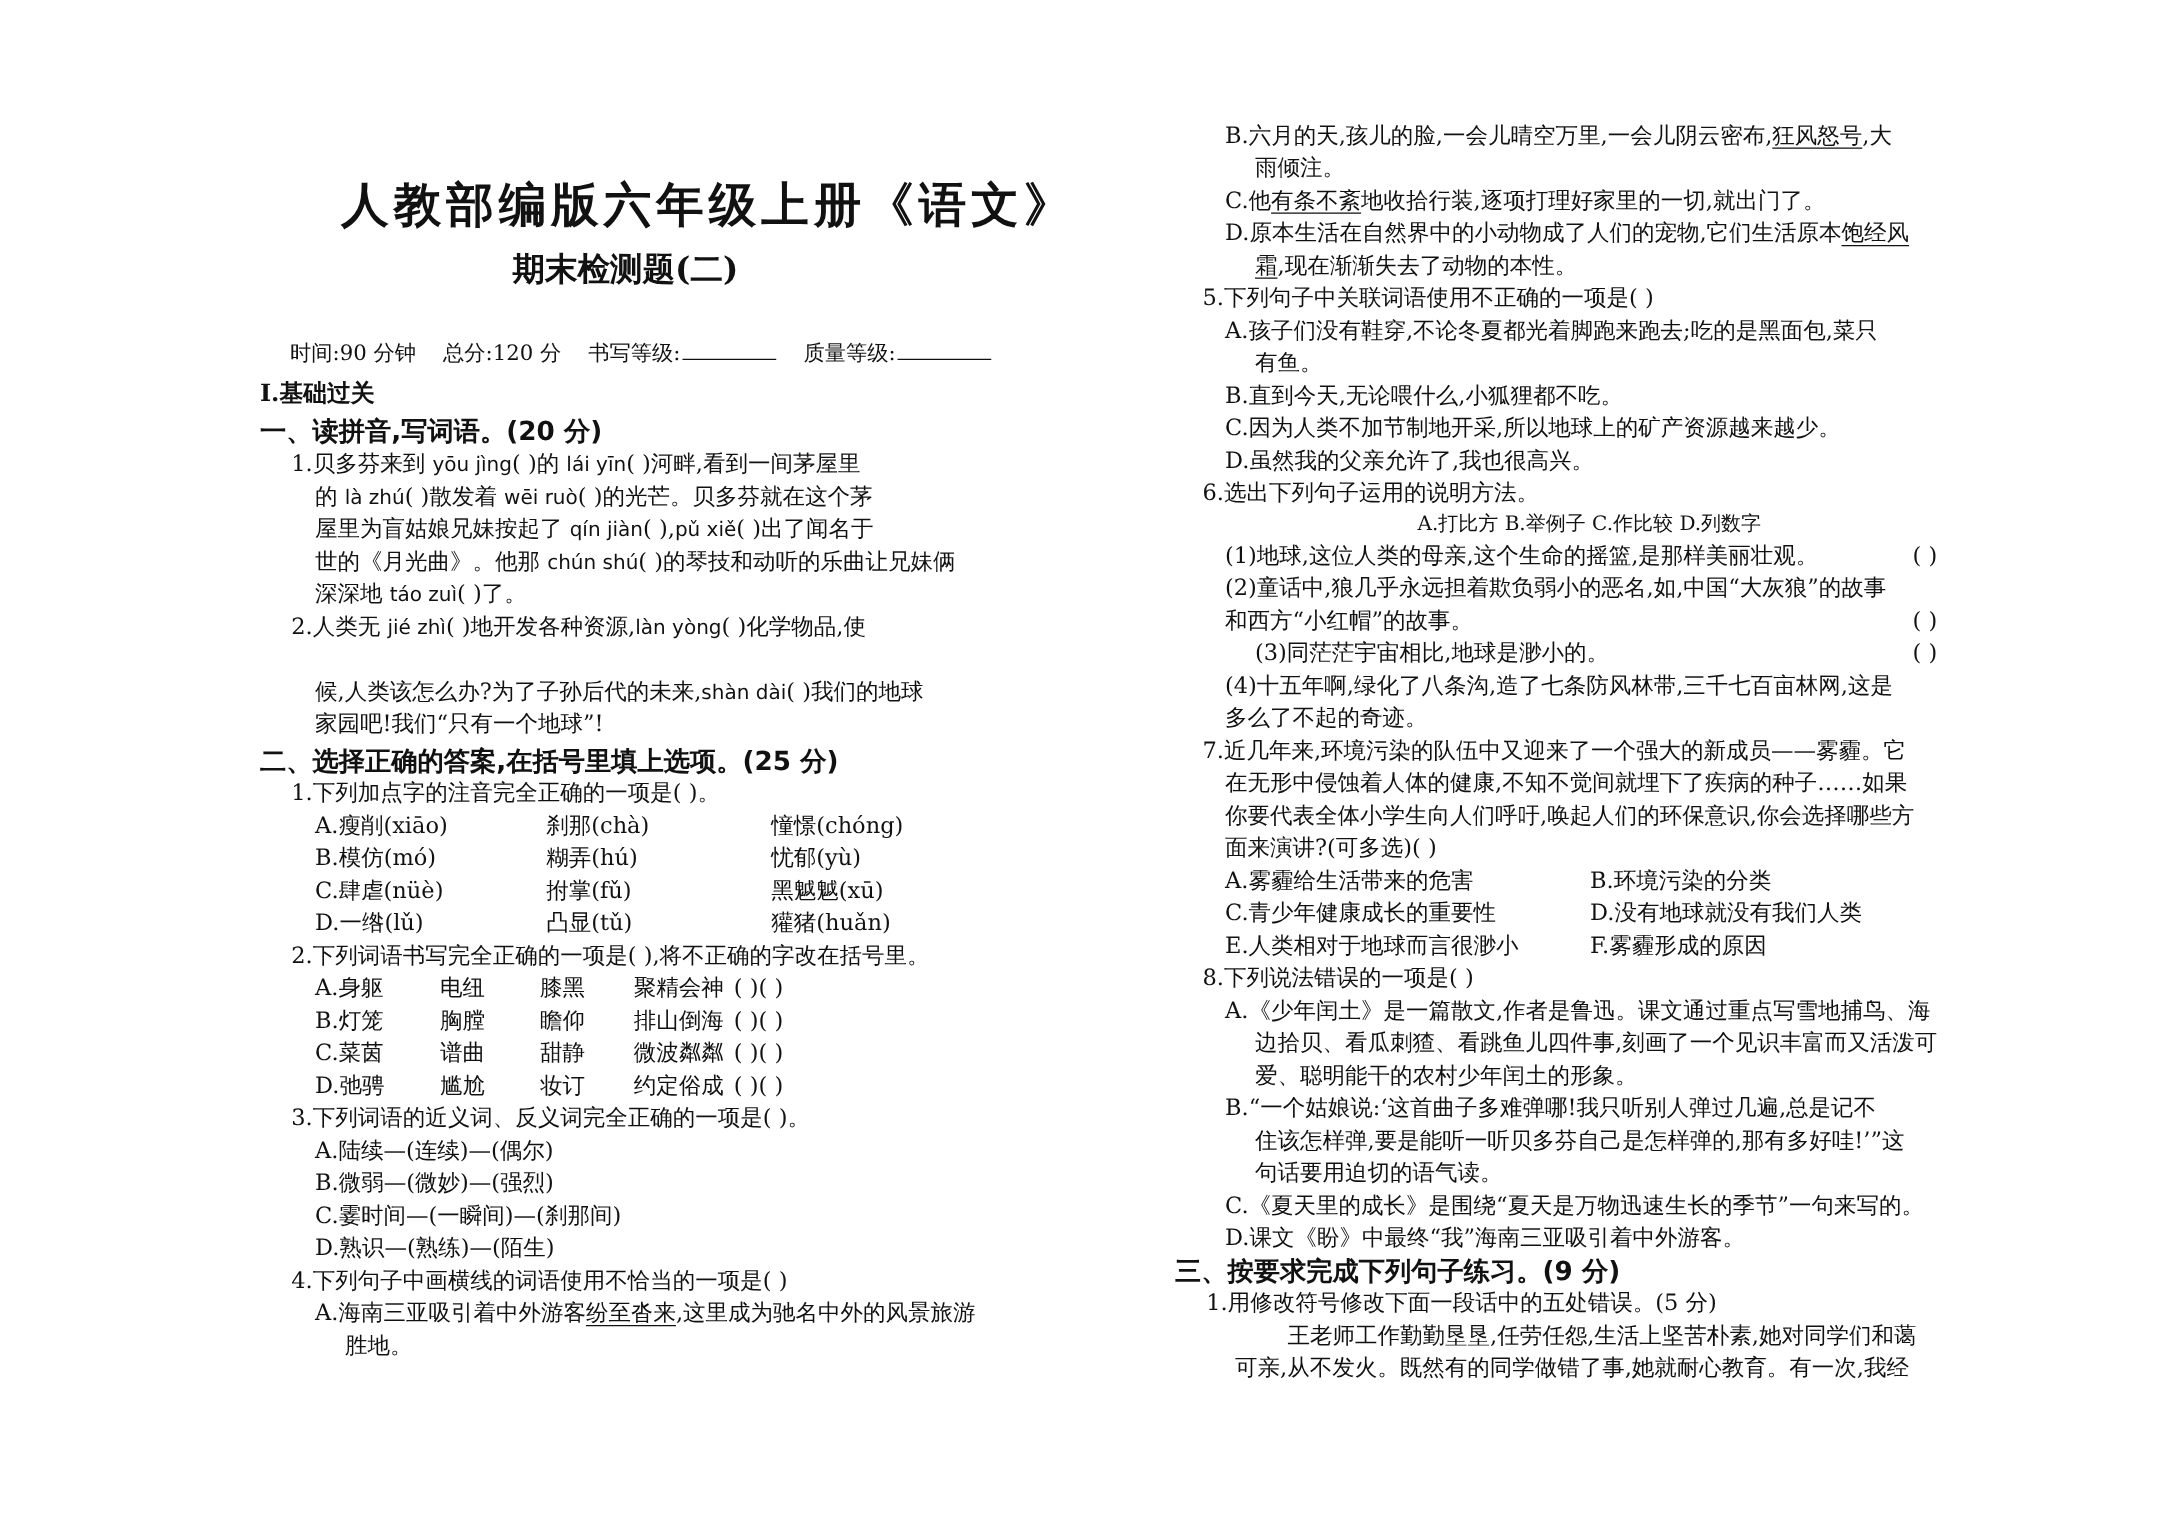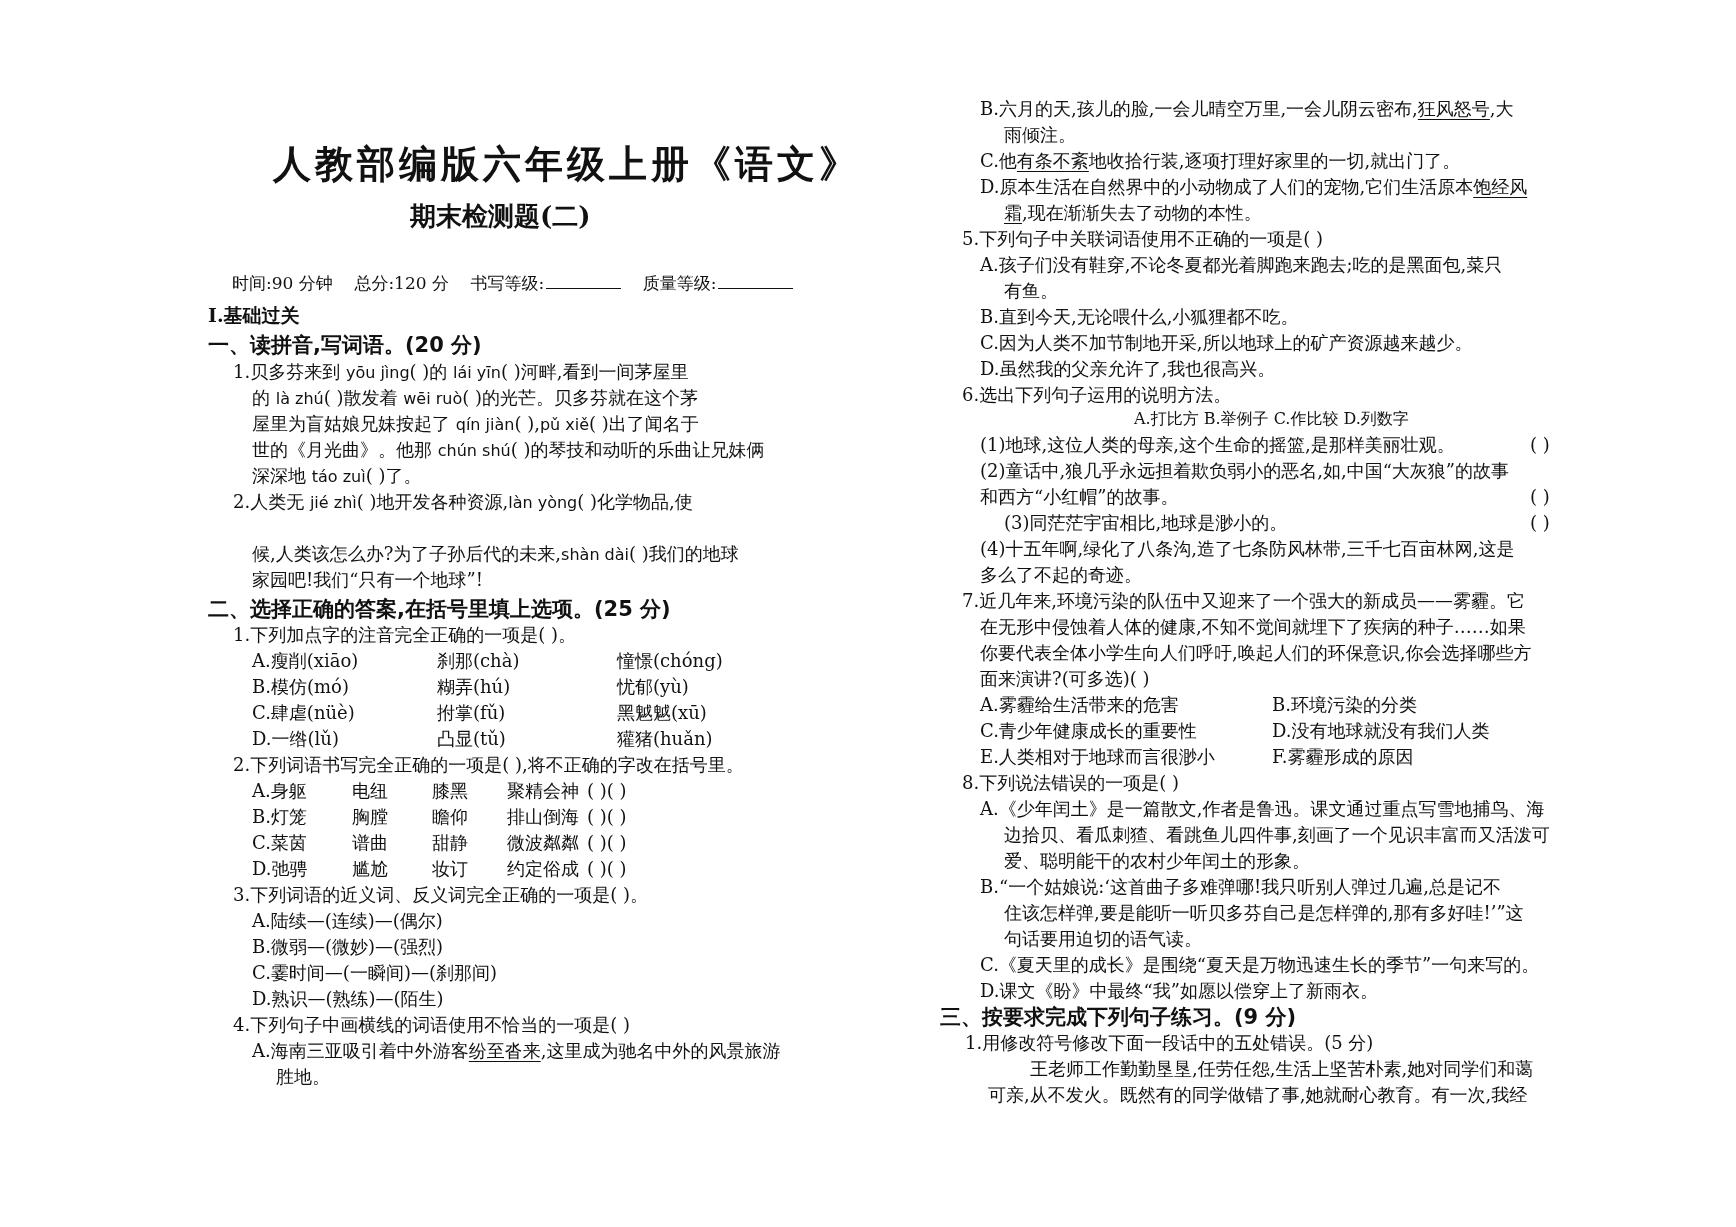--- a/index.html
+++ b/index.html
@@ -184,7 +184,7 @@
   <div class="abs" style="left:1004px; top:900px;">住该怎样弹,要是能听一听贝多芬自己是怎样弹的,那有多好哇!’”这</div>
   <div class="abs" style="left:1004px; top:926px;">句话要用迫切的语气读。</div>
   <div class="abs" style="left:980px; top:952px;">C.《夏天里的成长》是围绕“夏天是万物迅速生长的季节”一句来写的。</div>
-  <div class="abs" style="left:980px; top:978px;">D.课文《盼》中最终“我”如愿以偿穿上了新雨衣。</div>
+  <div class="abs" style="left:980px; top:978px;">D.课文《盼》中最终“我”海南三亚吸引着中外游客。</div>
 
   <div class="abs sec" style="left:940px; top:1004px;">三、按要求完成下列句子练习。(9 分)</div>
   <div class="abs" style="left:965px; top:1030px;">1.用修改符号修改下面一段话中的五处错误。(5 分)</div>

